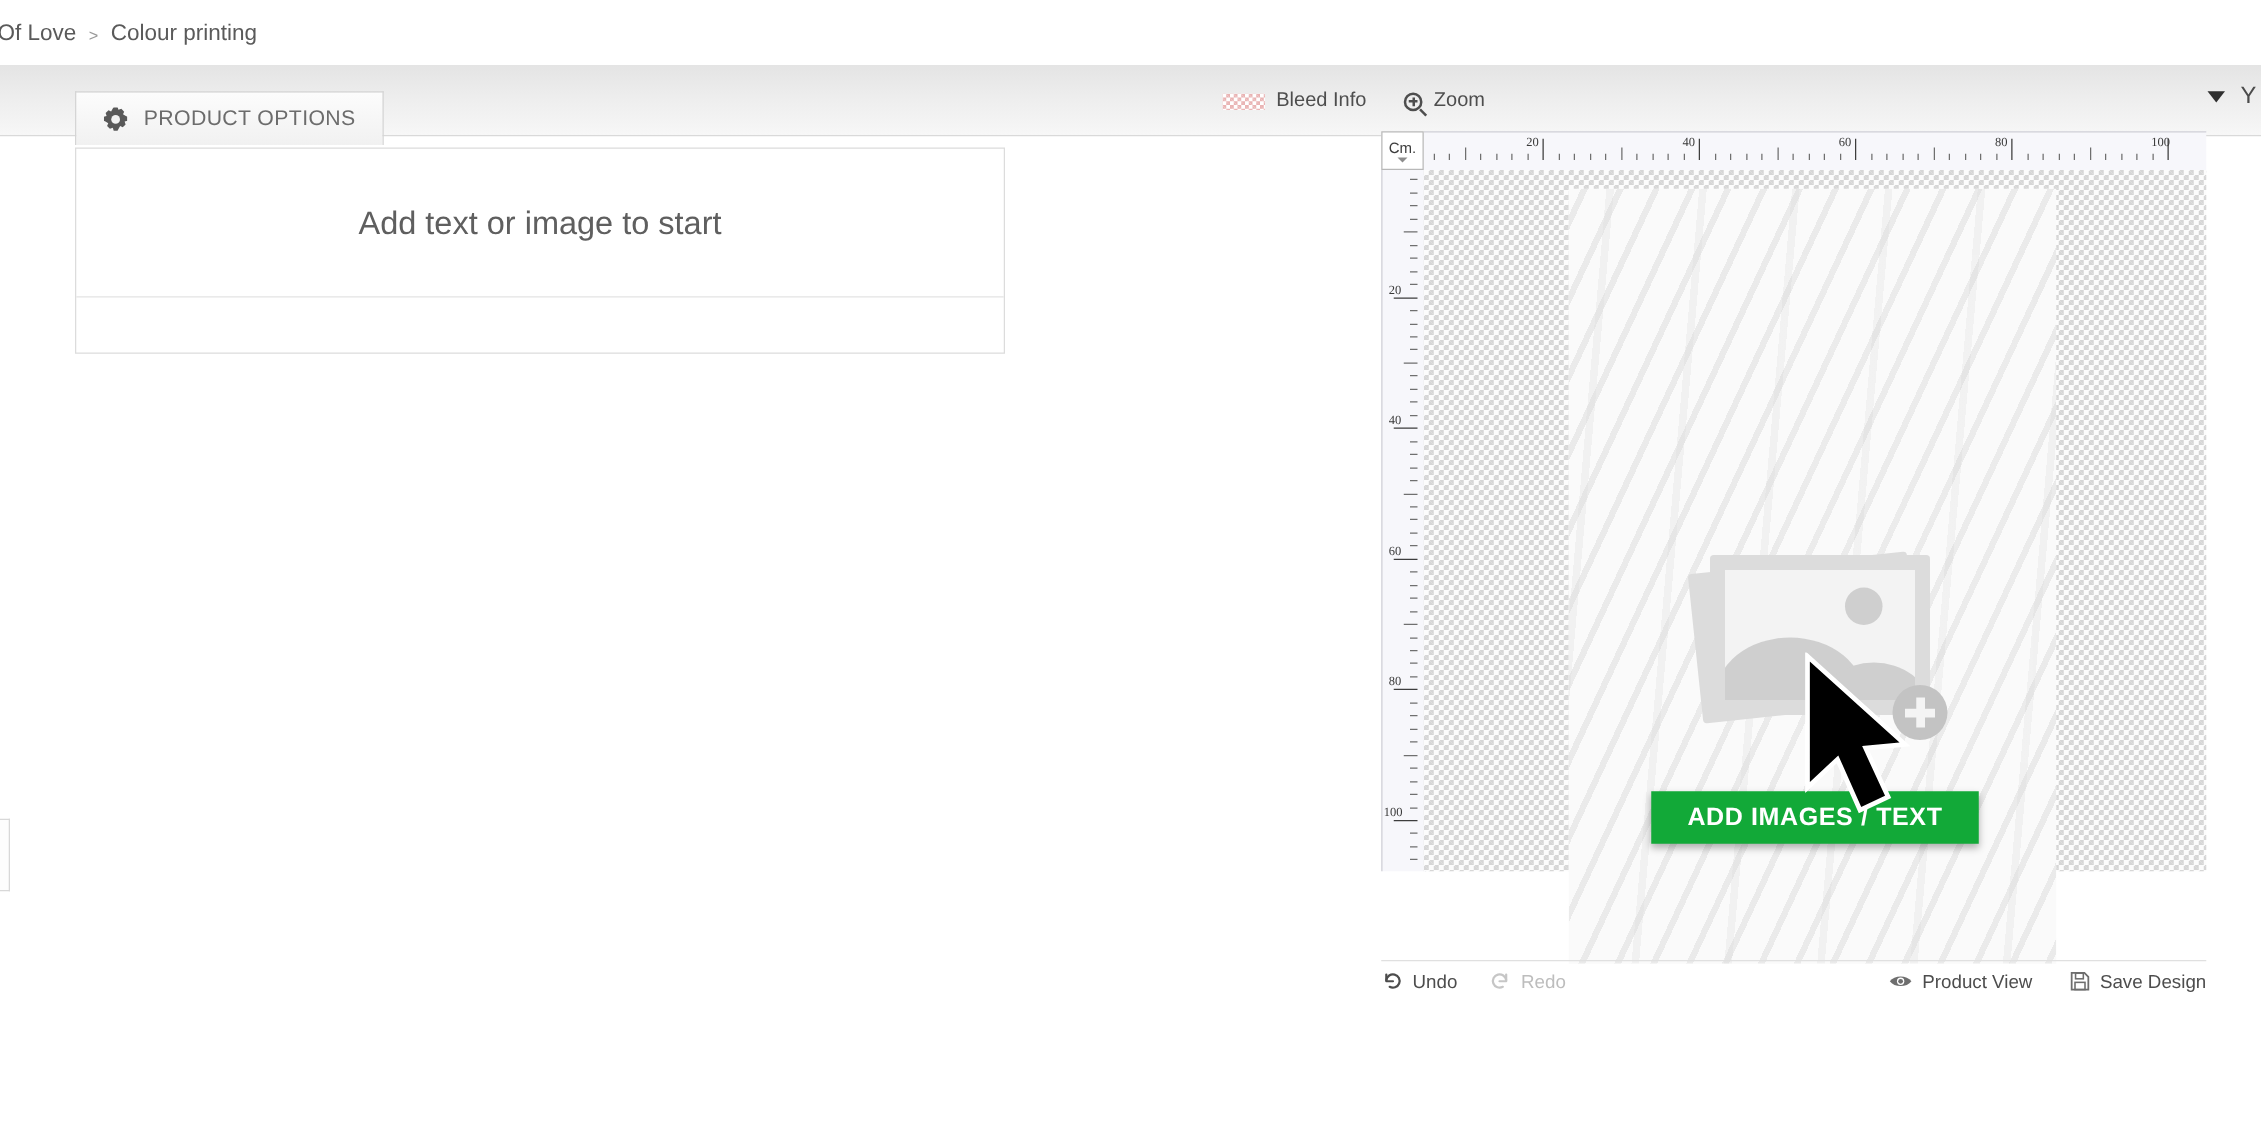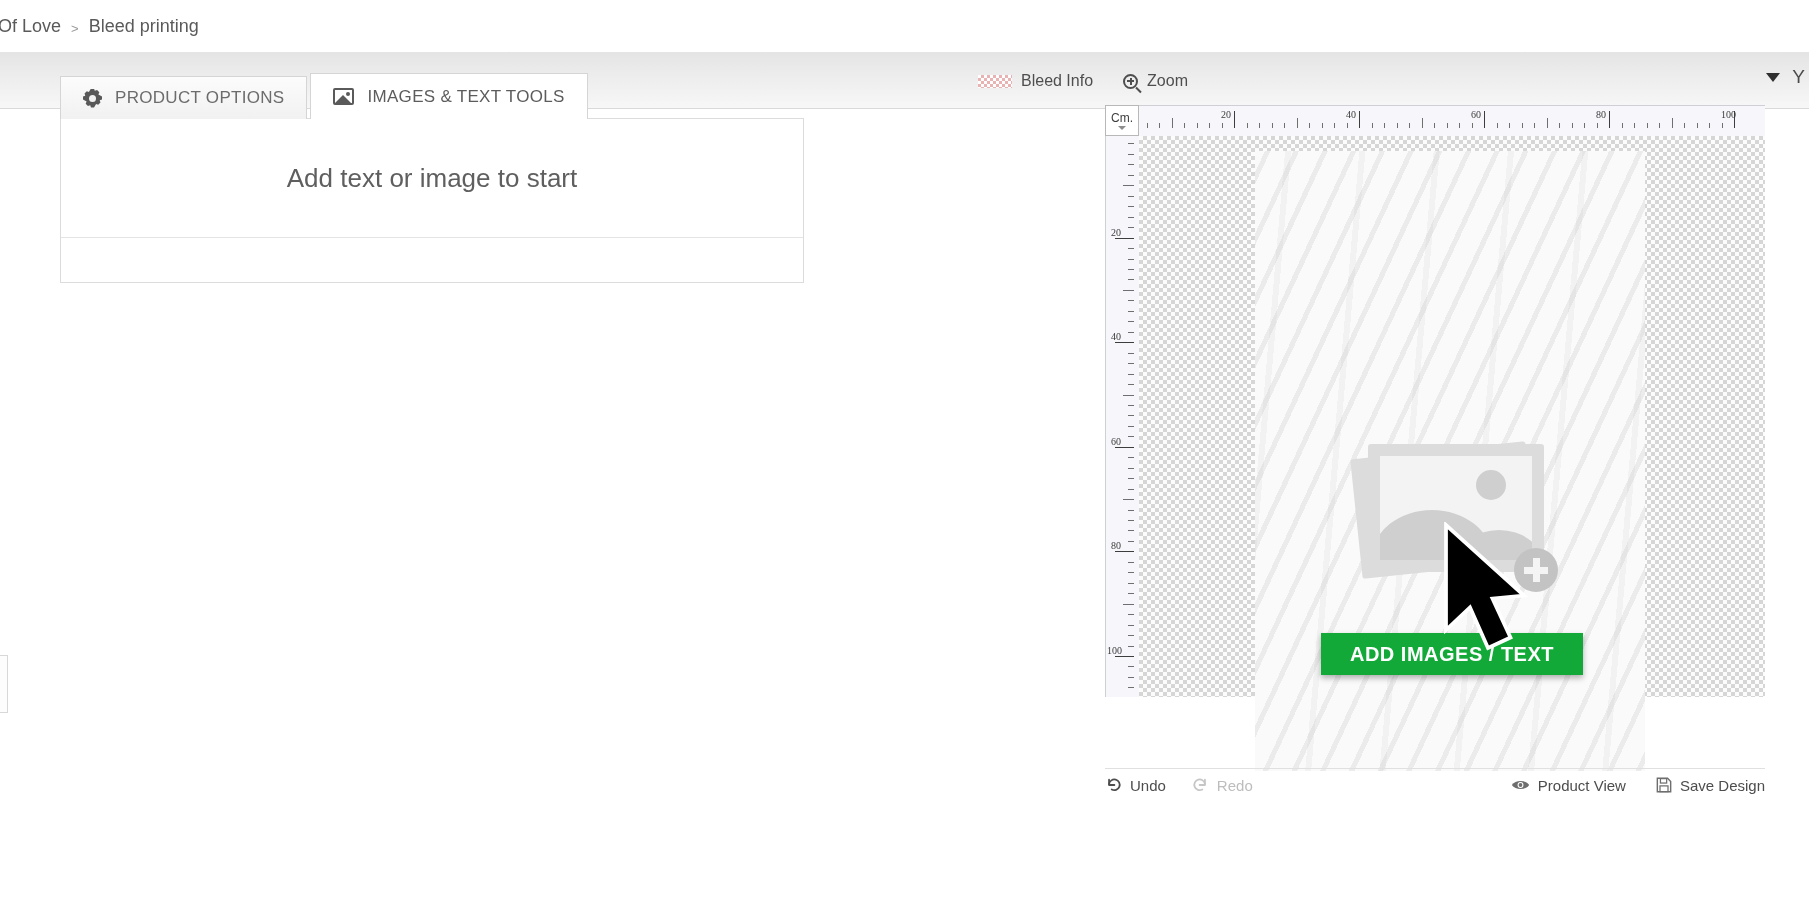--- a/index.html
+++ b/index.html
@@ -521,7 +521,7 @@
 <div id="breadcrumb-bar">
   <span id="crumb-1" class="crumb">s Of Love</span>
   <span class="crumb-sep">&gt;</span>
-  <span class="crumb">Bleed printing</span>
+  <span class="crumb">Colour printing</span>
 </div>
 
 <div id="app-strip"></div>

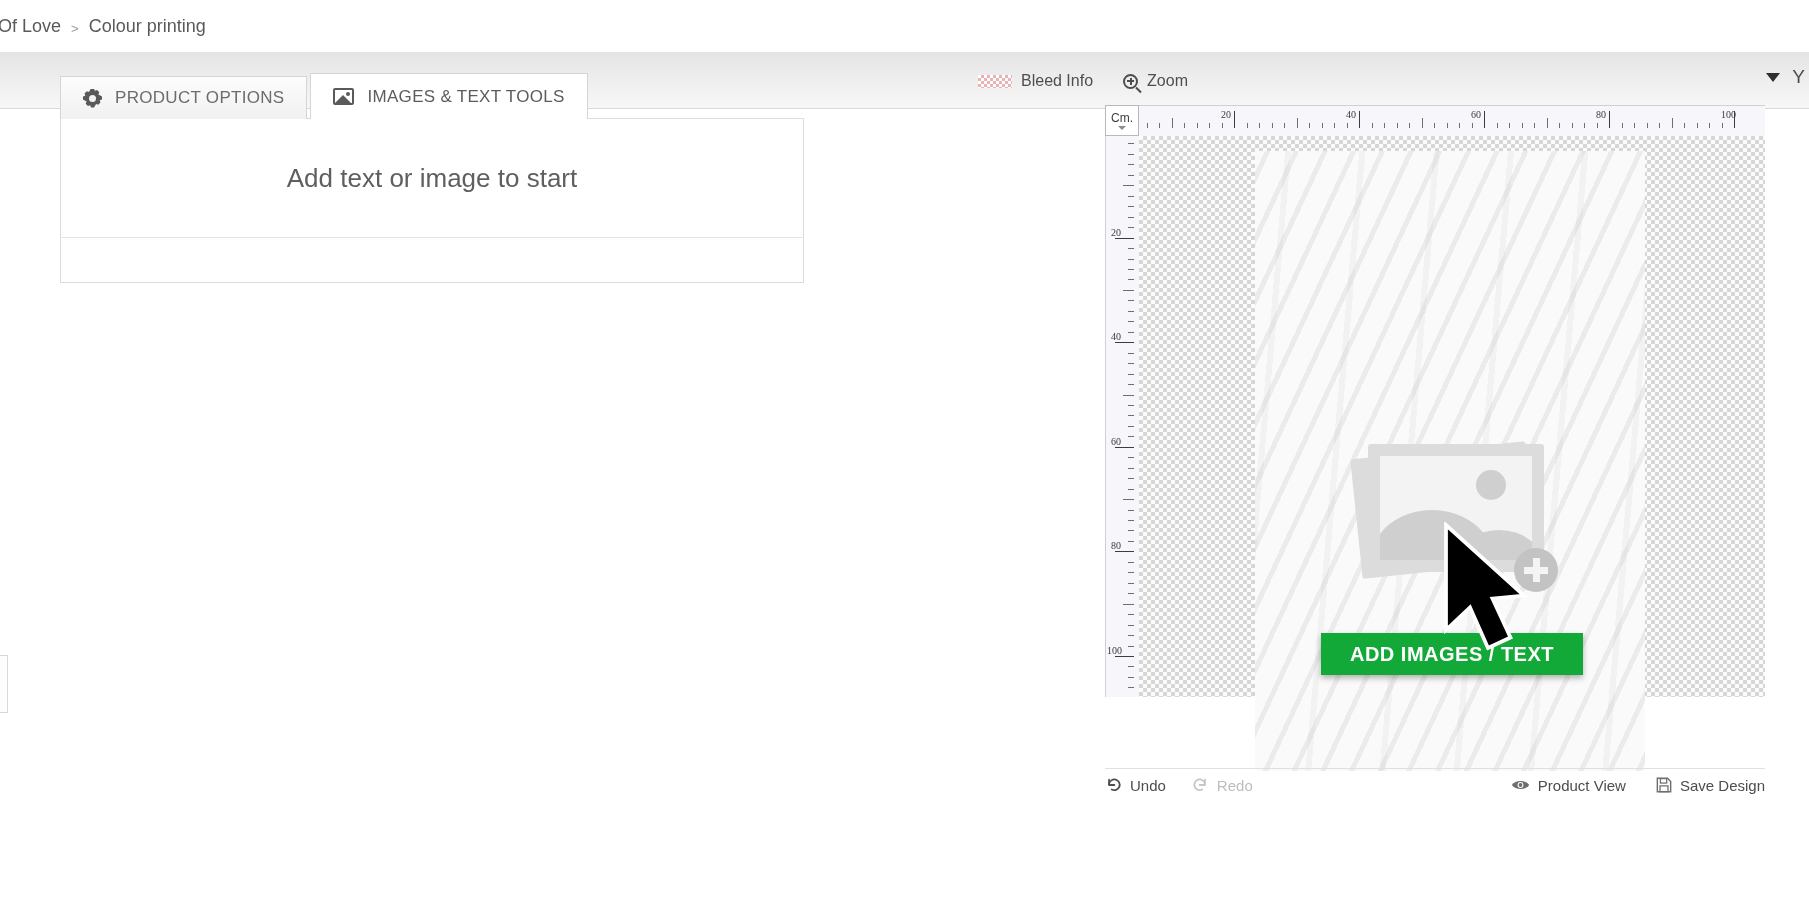--- a/index.html
+++ b/index.html
@@ -532,15 +532,6 @@
       <span class="gear"></span>
     </span>
     <span>PRODUCT OPTIONS</span>
-  </div>
-  <div class="tab active">
-    <span class="tab-ico">
-      <span class="pic-ico">
-          <span class="sun"></span>
-          <span class="mtn"></span>
-        </span>
-    </span>
-    <span>IMAGES &amp; TEXT TOOLS</span>
   </div>
 </div>
 

